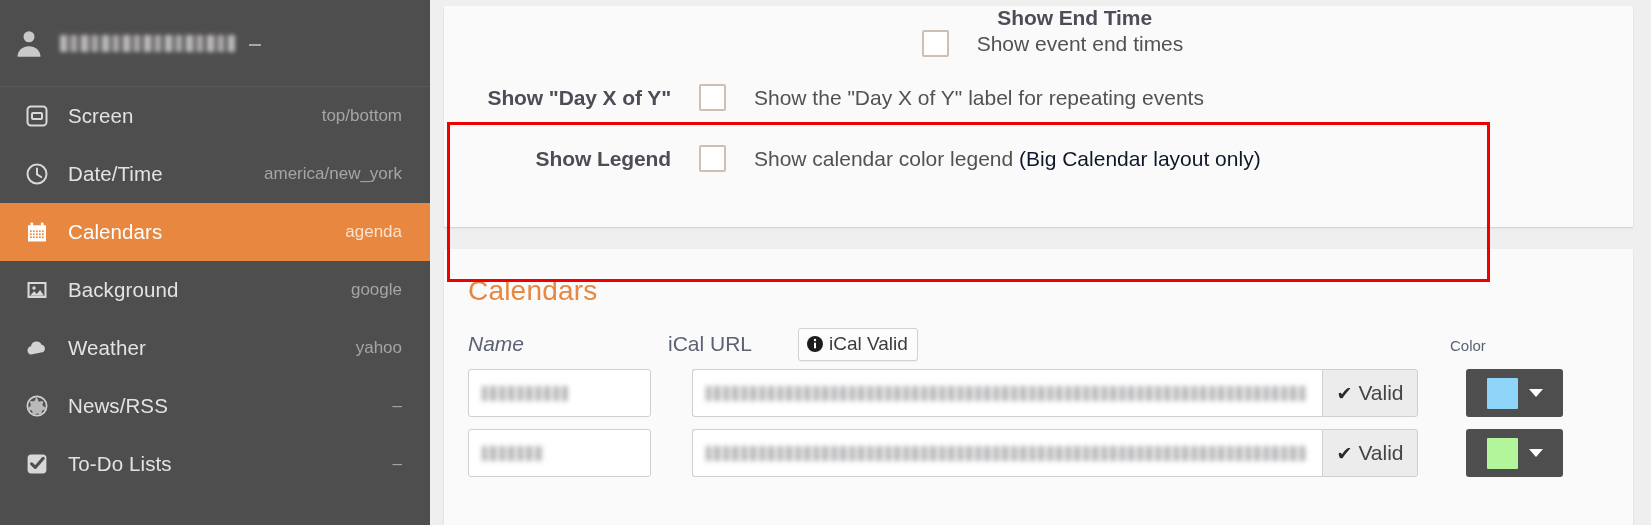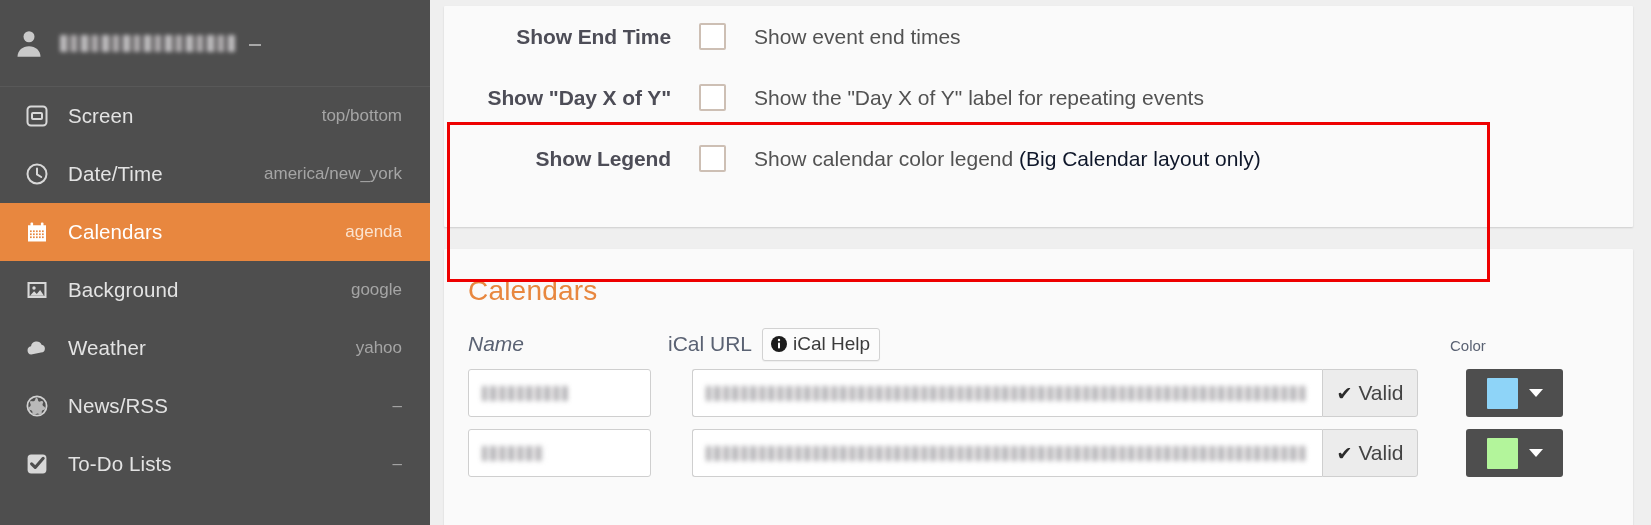--- a/index.html
+++ b/index.html
@@ -96,7 +96,7 @@
     height: 61px;
     padding-left: 0;
   }
-  .form-row:first-child { margin-top: 6px; }
+  .form-row:first-child { margin-top: 6px; flex-direction: column; }
   .form-label {
     width: 227px;
     text-align: right;

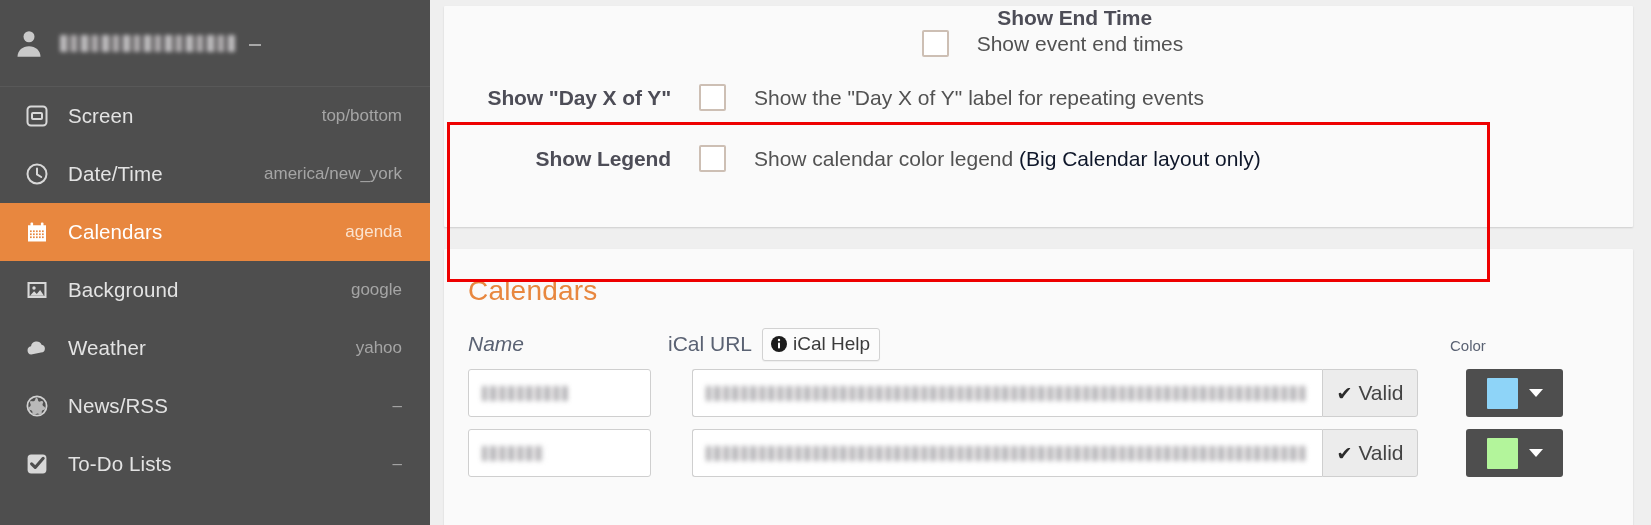--- a/index.html
+++ b/index.html
@@ -147,6 +147,7 @@
     display: flex; align-items: center;
     font-size: 21px; color: #5a6273;
     margin-left: 22px;
+    gap: 36px;
   }
   .ical-help-btn {
     display: inline-flex; align-items: center; gap: 6px;

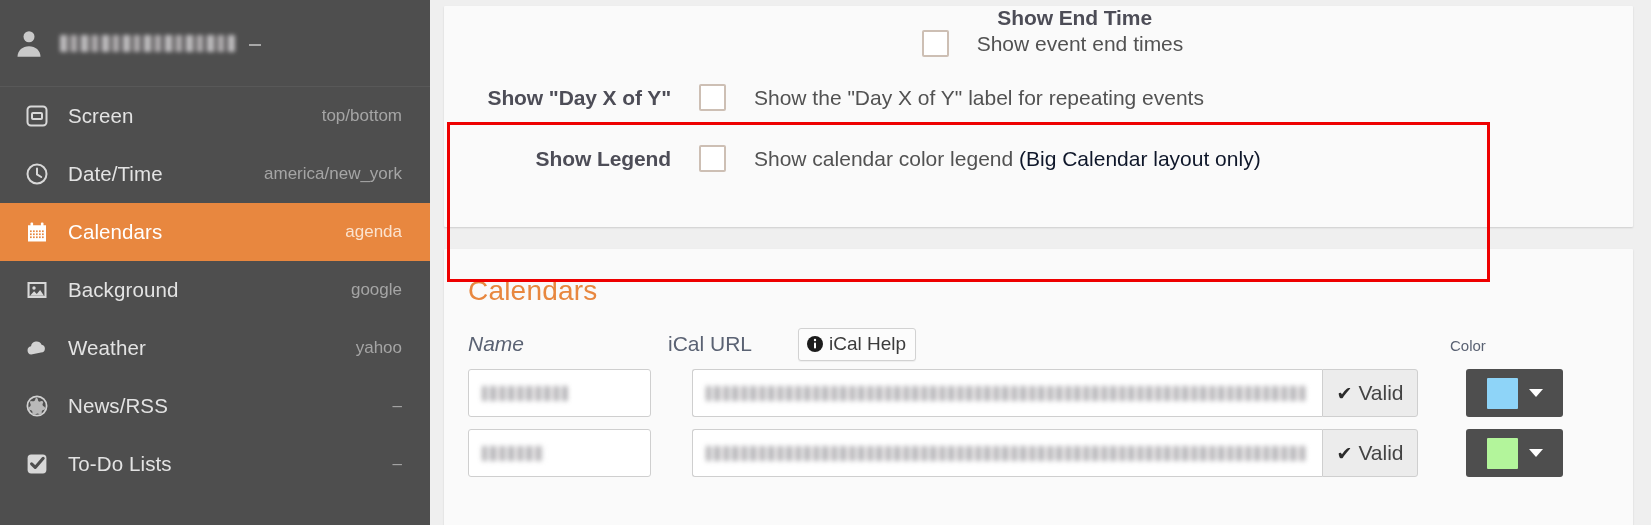--- a/index.html
+++ b/index.html
@@ -412,7 +412,7 @@
                 <circle cx="8" cy="4" r="1.2" fill="#ffffff"></circle>
               </svg>
             </span>
-            <span>iCal Help</span>
+            <span>iCal Valid</span>
           </span>
         </div>
         <div class="col-color-head">Color</div>

